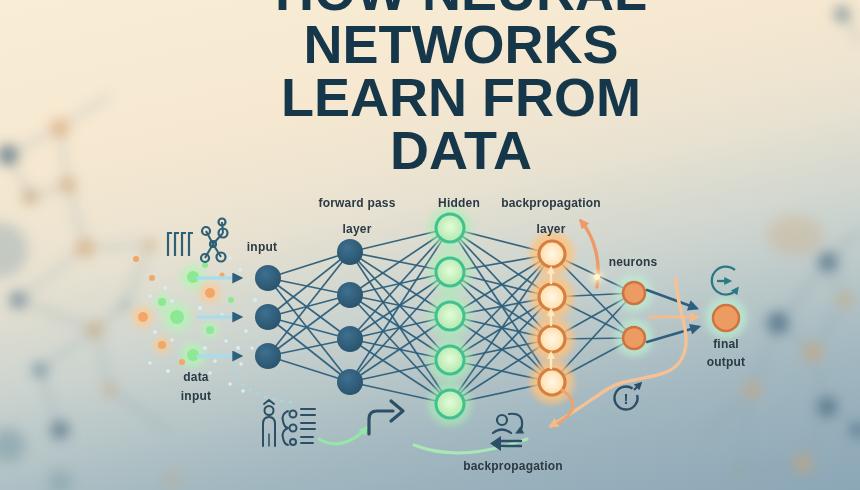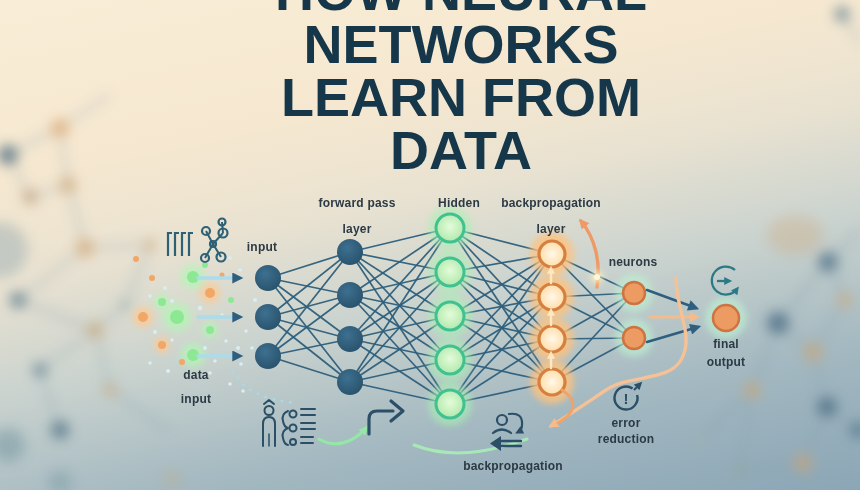--- a/index.html
+++ b/index.html
@@ -28,7 +28,7 @@
   #lbl-hidden{left:459px;top:203px}
   #lbl-bp-layer{left:551px;top:216px;line-height:26px}
   #lbl-neurons{left:633px;top:262px}
-  #lbl-data-input{left:196px;top:387px;line-height:24px}
+  #lbl-data-input{left:196px;top:387px;line-height:19px}
   #lbl-forward-pass{left:388px;top:459px;line-height:16px}
   #lbl-backprop{left:513px;top:466px}
   #lbl-error{left:626px;top:431px;line-height:15.5px}

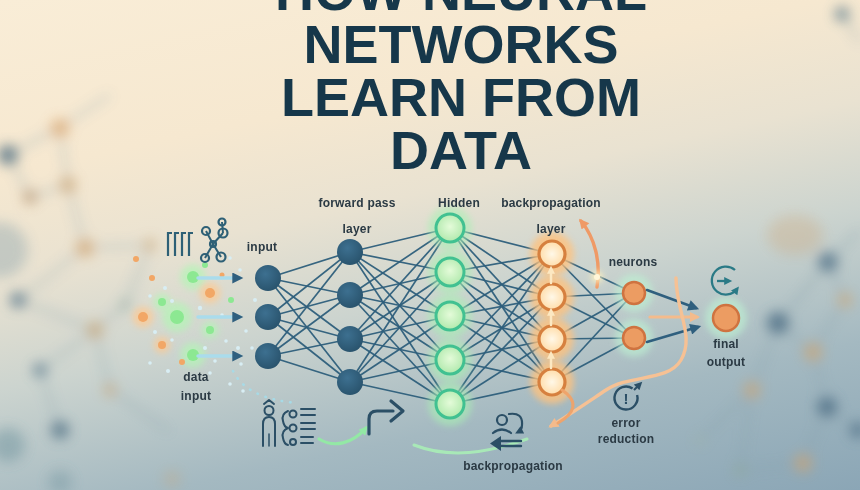--- a/index.html
+++ b/index.html
@@ -395,8 +395,6 @@
   <div class="dlabel" id="lbl-data-input">data
 input</div>
   <div class="dlabel" id="lbl-backprop">backpropagation</div>
-  <div class="dlabel" id="lbl-error">error
-reduction</div>
   <div class="dlabel" id="lbl-final">final
 output</div>
 </div>

